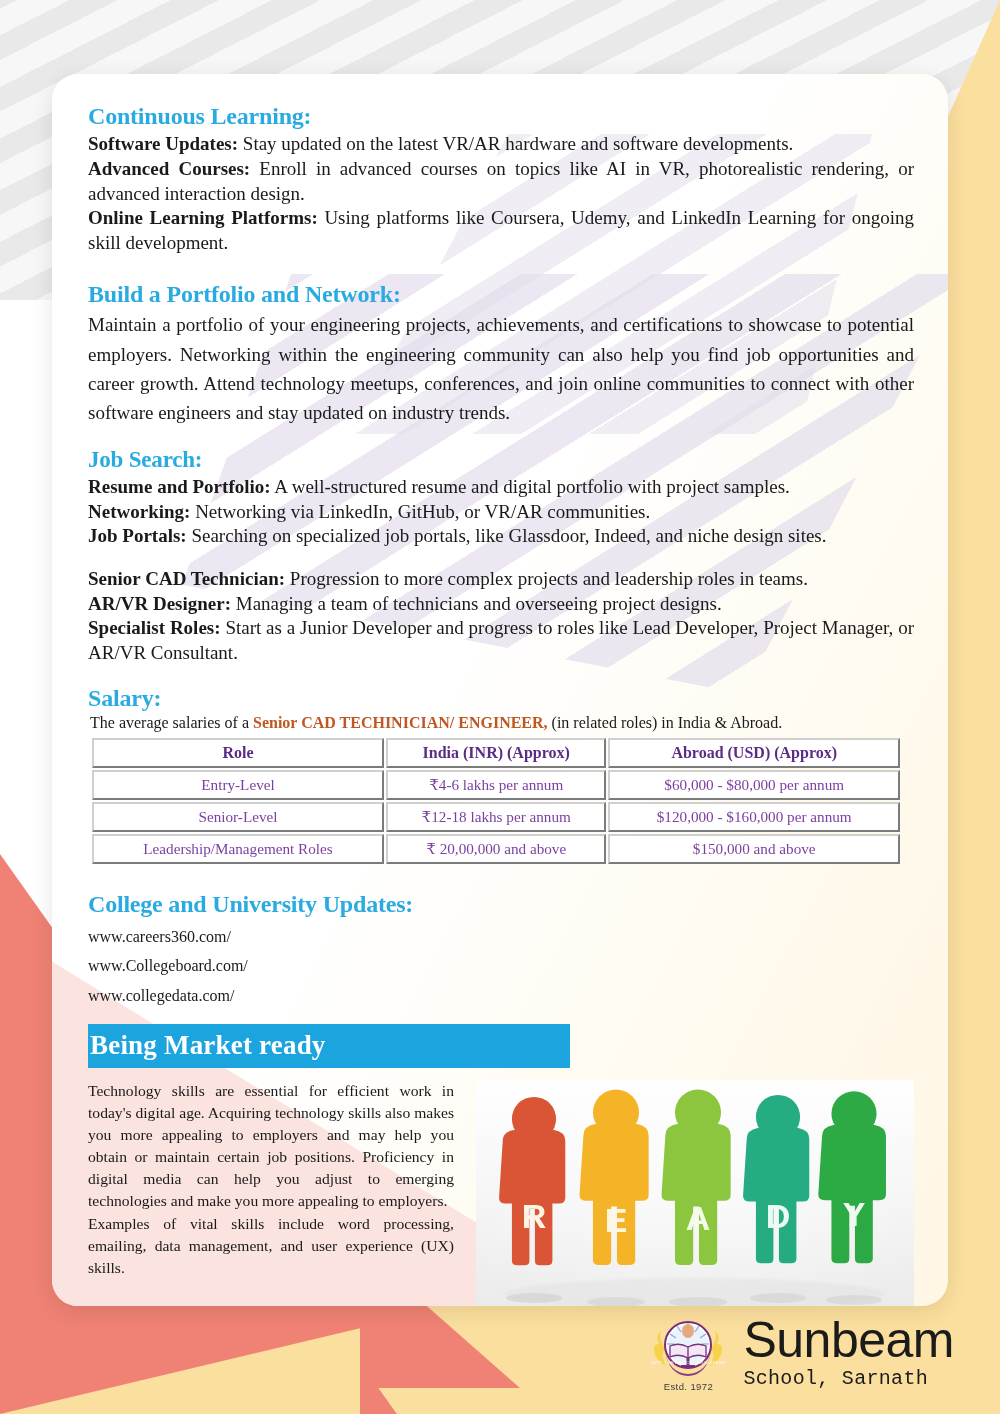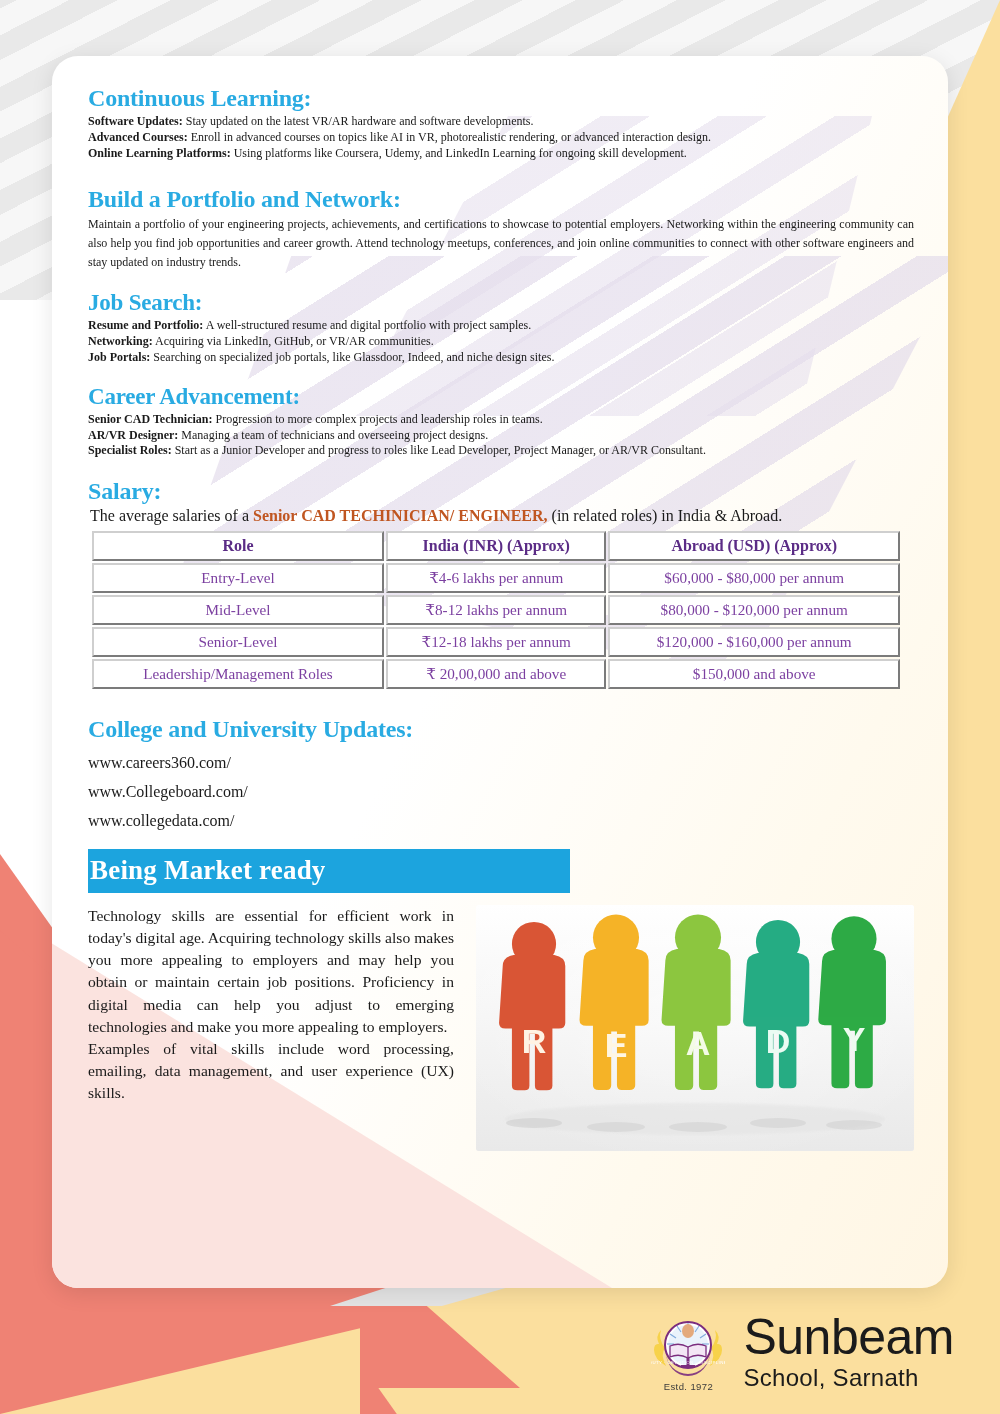--- a/index.html
+++ b/index.html
@@ -62,7 +62,7 @@
 
   
   .card{
-    position:absolute;left:52px;top:56px;width:896px;height:1232px;
+    position:absolute;left:52px;top:74px;width:896px;height:1232px;
     border-radius:26px;z-index:1;
     background:
       linear-gradient(118deg, #ffffff 0%, #ffffff 46%, #fffaee 76%, #fff6e4 100%);

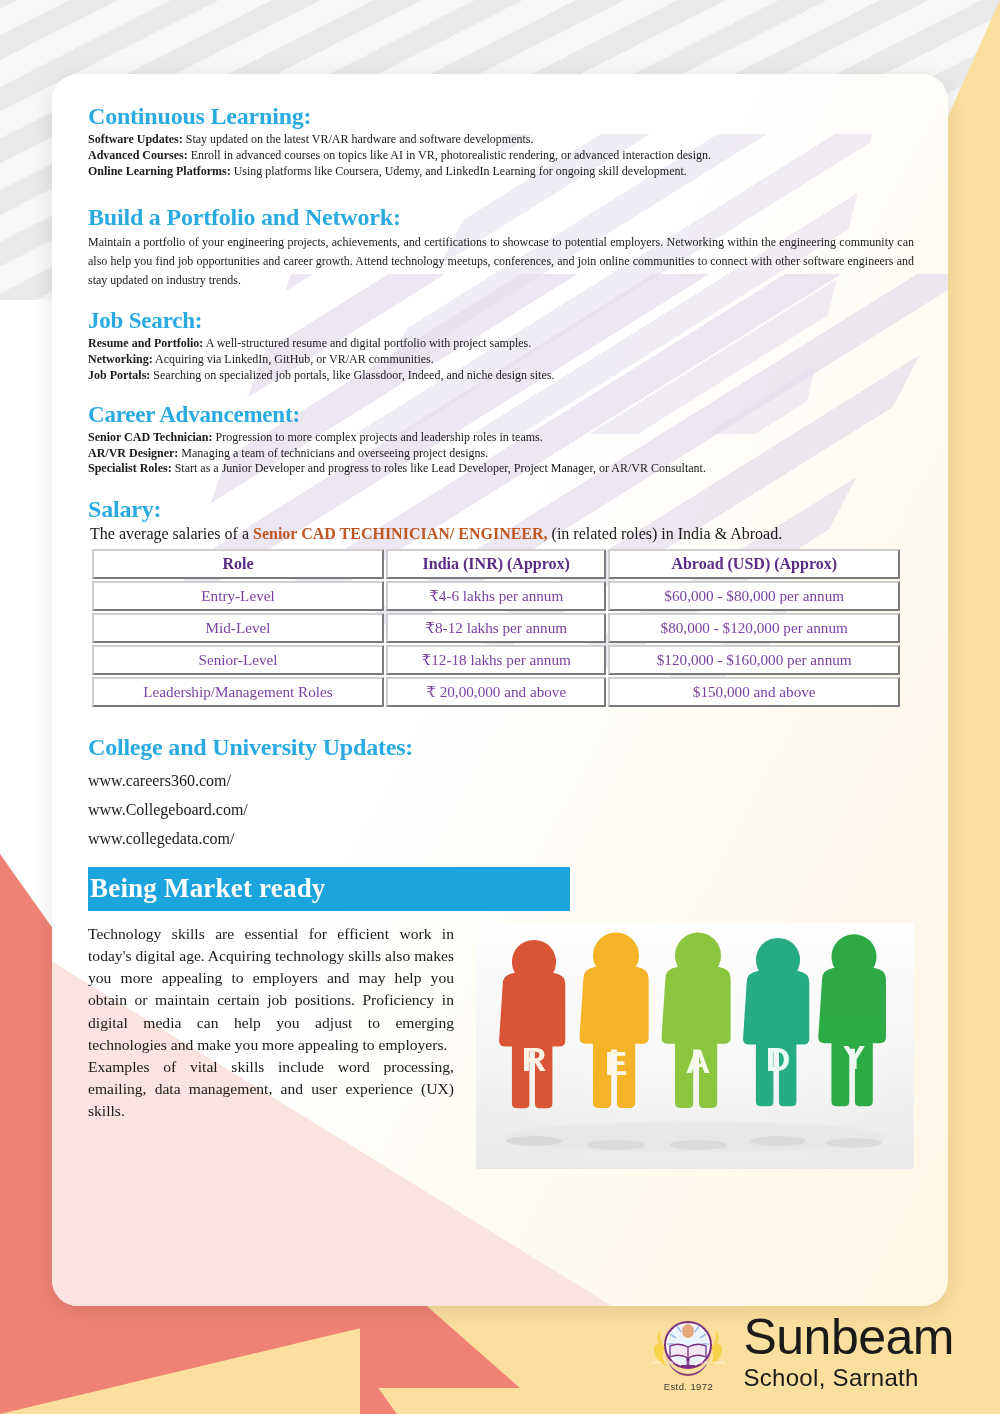--- a/index.html
+++ b/index.html
@@ -106,7 +106,7 @@
   .sec.small{font-size:23px;}
   p.body{
     margin:0;
-    font-size:12px;
+    font-size:19px;
     line-height:1.30;
     color:#1a1a1a;
     text-align:justify;

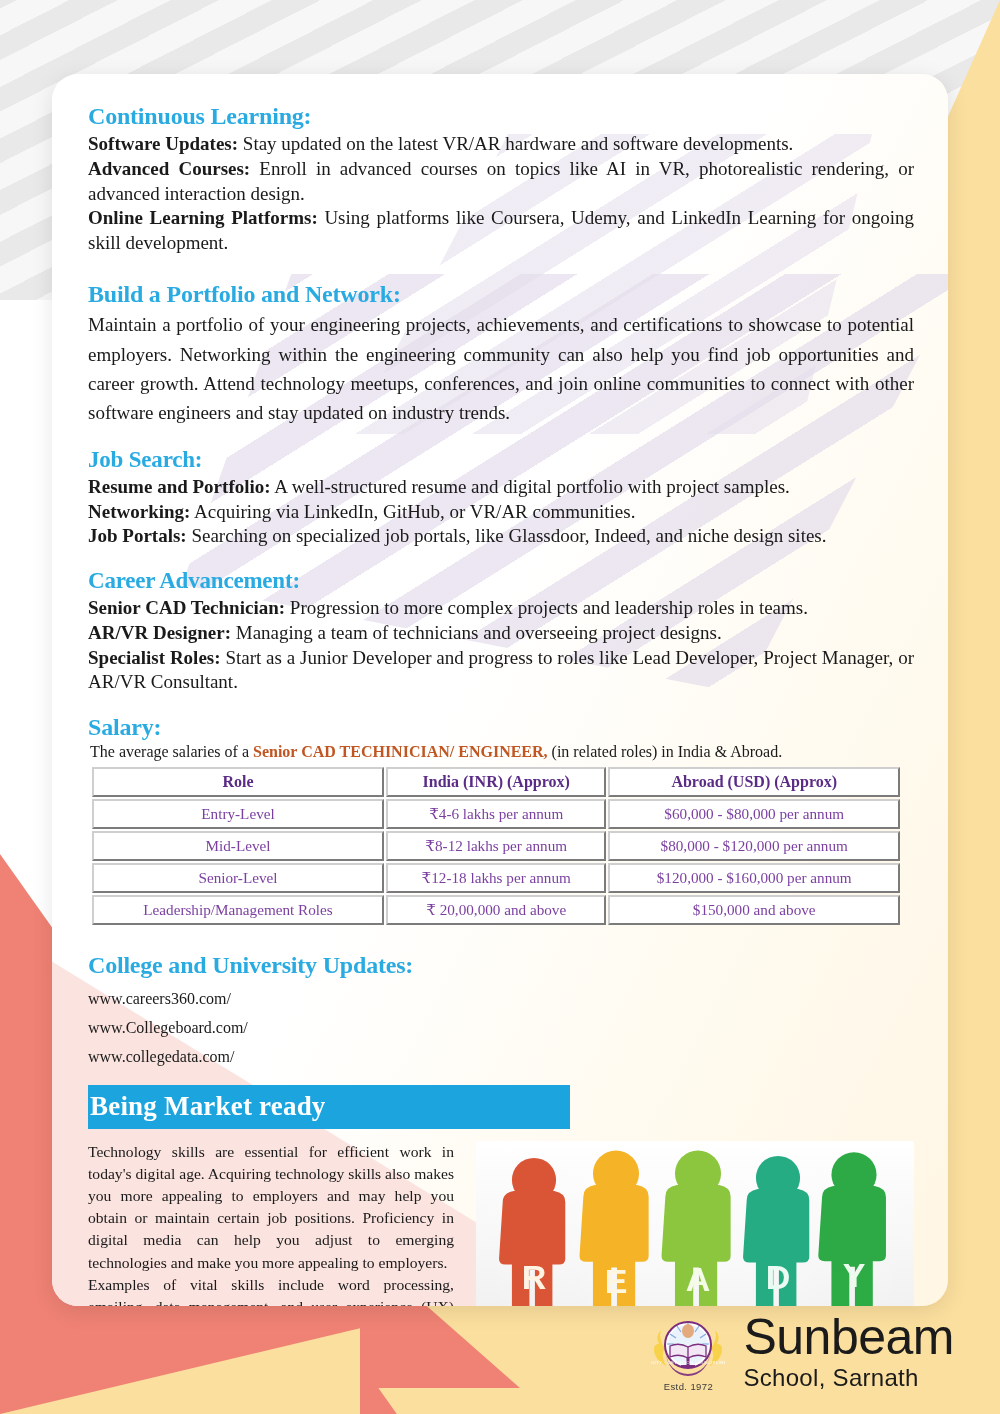--- a/index.html
+++ b/index.html
@@ -240,7 +240,7 @@
         <span class="b">Resume and Portfolio:</span><span> A well-structured resume and digital portfolio with project samples.</span>
       </p>
       <p class="body blk">
-        <span class="b">Networking:</span><span> Acquiring via LinkedIn, GitHub, or VR/AR communities.</span>
+        <span class="b">Networking:</span><span> Networking via LinkedIn, GitHub, or VR/AR communities.</span>
       </p>
       <p class="body blk">
         <span class="b">Job Portals:</span><span> Searching on specialized job portals, like Glassdoor, Indeed, and niche design sites.</span>

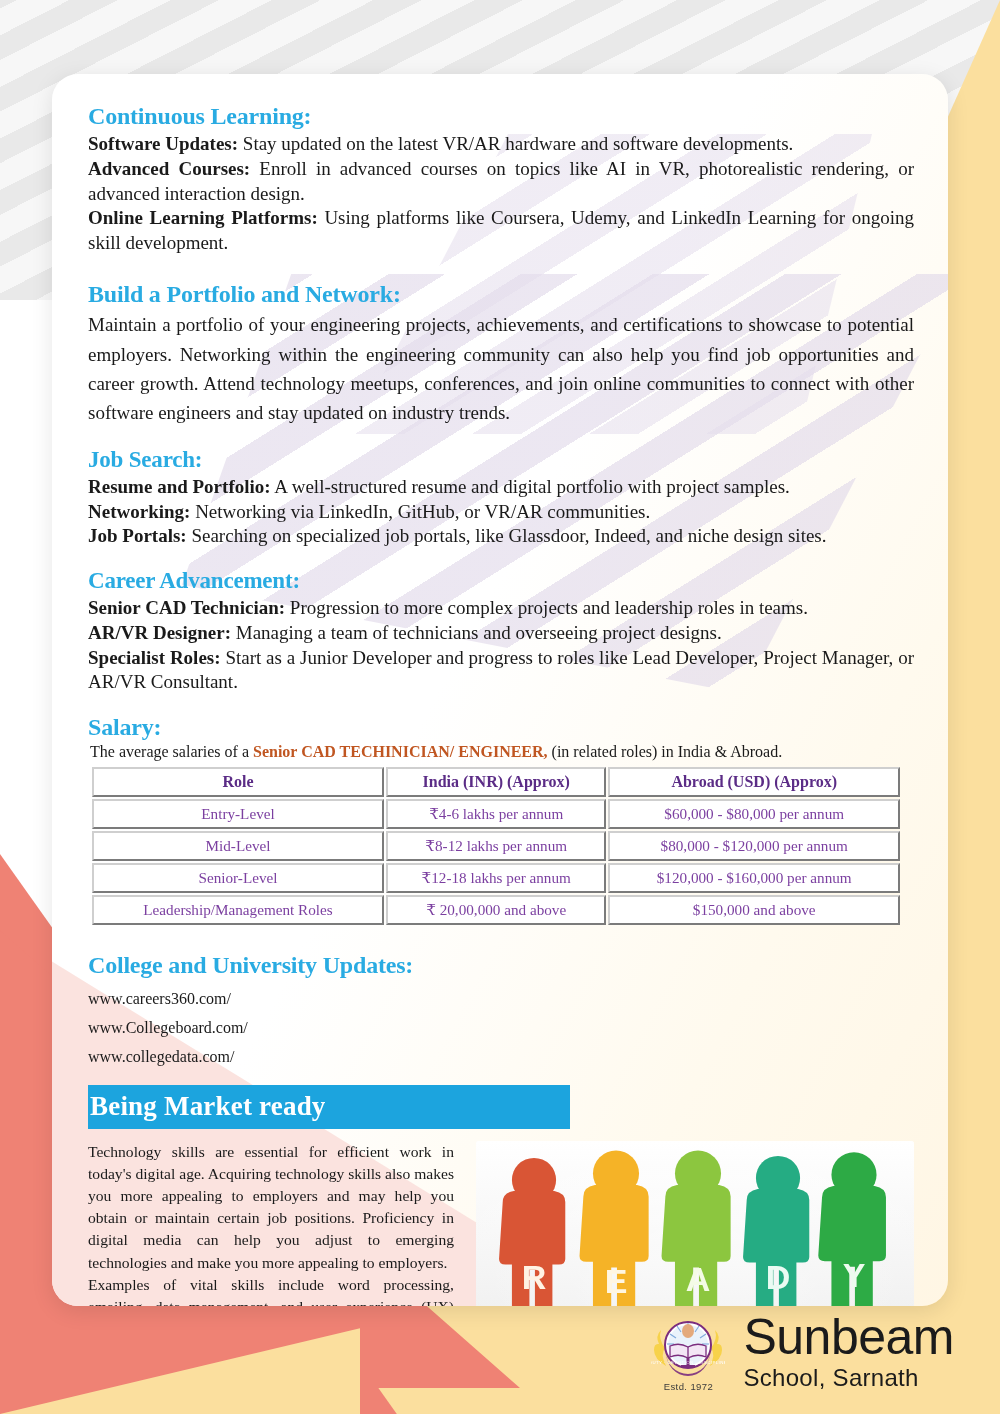--- a/index.html
+++ b/index.html
@@ -250,7 +250,6 @@
     <div class="gap-m"></div>
 
     <section>
-      <h2 class="sec small">Career Advancement:</h2>
       <p class="body blk">
         <span class="b">Senior CAD Technician:</span><span> Progression to more complex projects and leadership roles in teams.</span>
       </p>

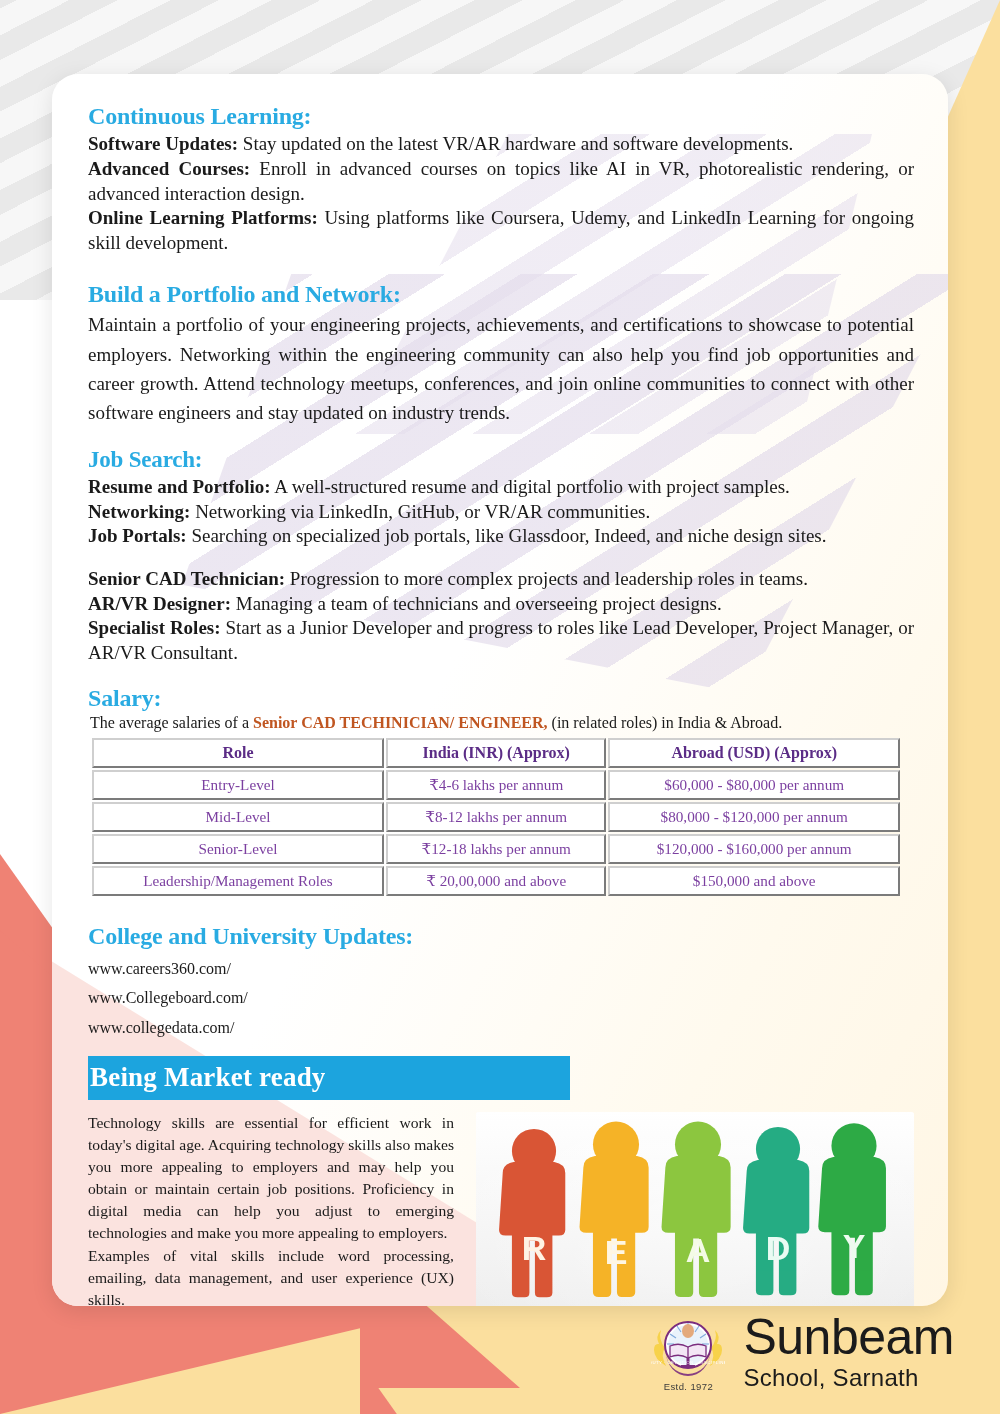--- a/index.html
+++ b/index.html
@@ -280,11 +280,6 @@
             <td class="c1">Entry-Level</td>
             <td class="c2">₹4-6 lakhs per annum</td>
             <td class="c3">$60,000 - $80,000 per annum</td>
-          </tr>
-          <tr>
-            <td class="c1">Mid-Level</td>
-            <td class="c2">₹8-12 lakhs per annum</td>
-            <td class="c3">$80,000 - $120,000 per annum</td>
           </tr>
           <tr>
             <td class="c1">Senior-Level</td>

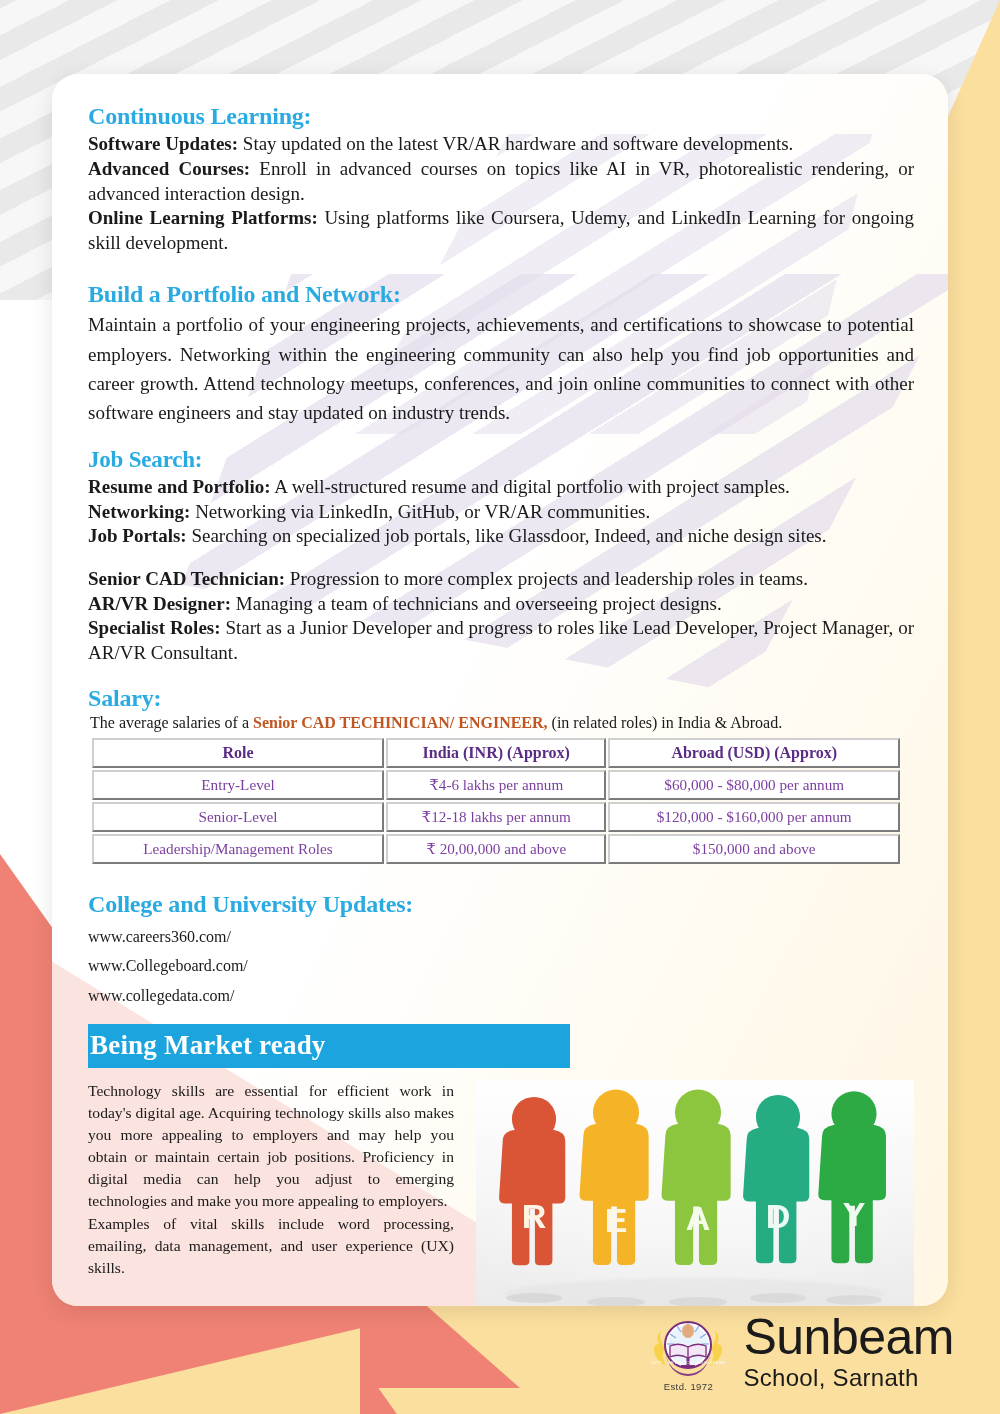--- a/index.html
+++ b/index.html
@@ -186,8 +186,8 @@
     font-size:50px;line-height:.98;color:#1b1b1b;letter-spacing:-.5px;
   }
   .brand .sub{
-    font-family:Liberation Sans, sans-serif;
-    font-size:24px;color:#1b1b1b;margin-top:2px;letter-spacing:.3px;
+    font-family:Liberation Mono, monospace;
+    font-size:20px;color:#1b1b1b;margin-top:2px;letter-spacing:.3px;
   }
 </style>
 </head>

